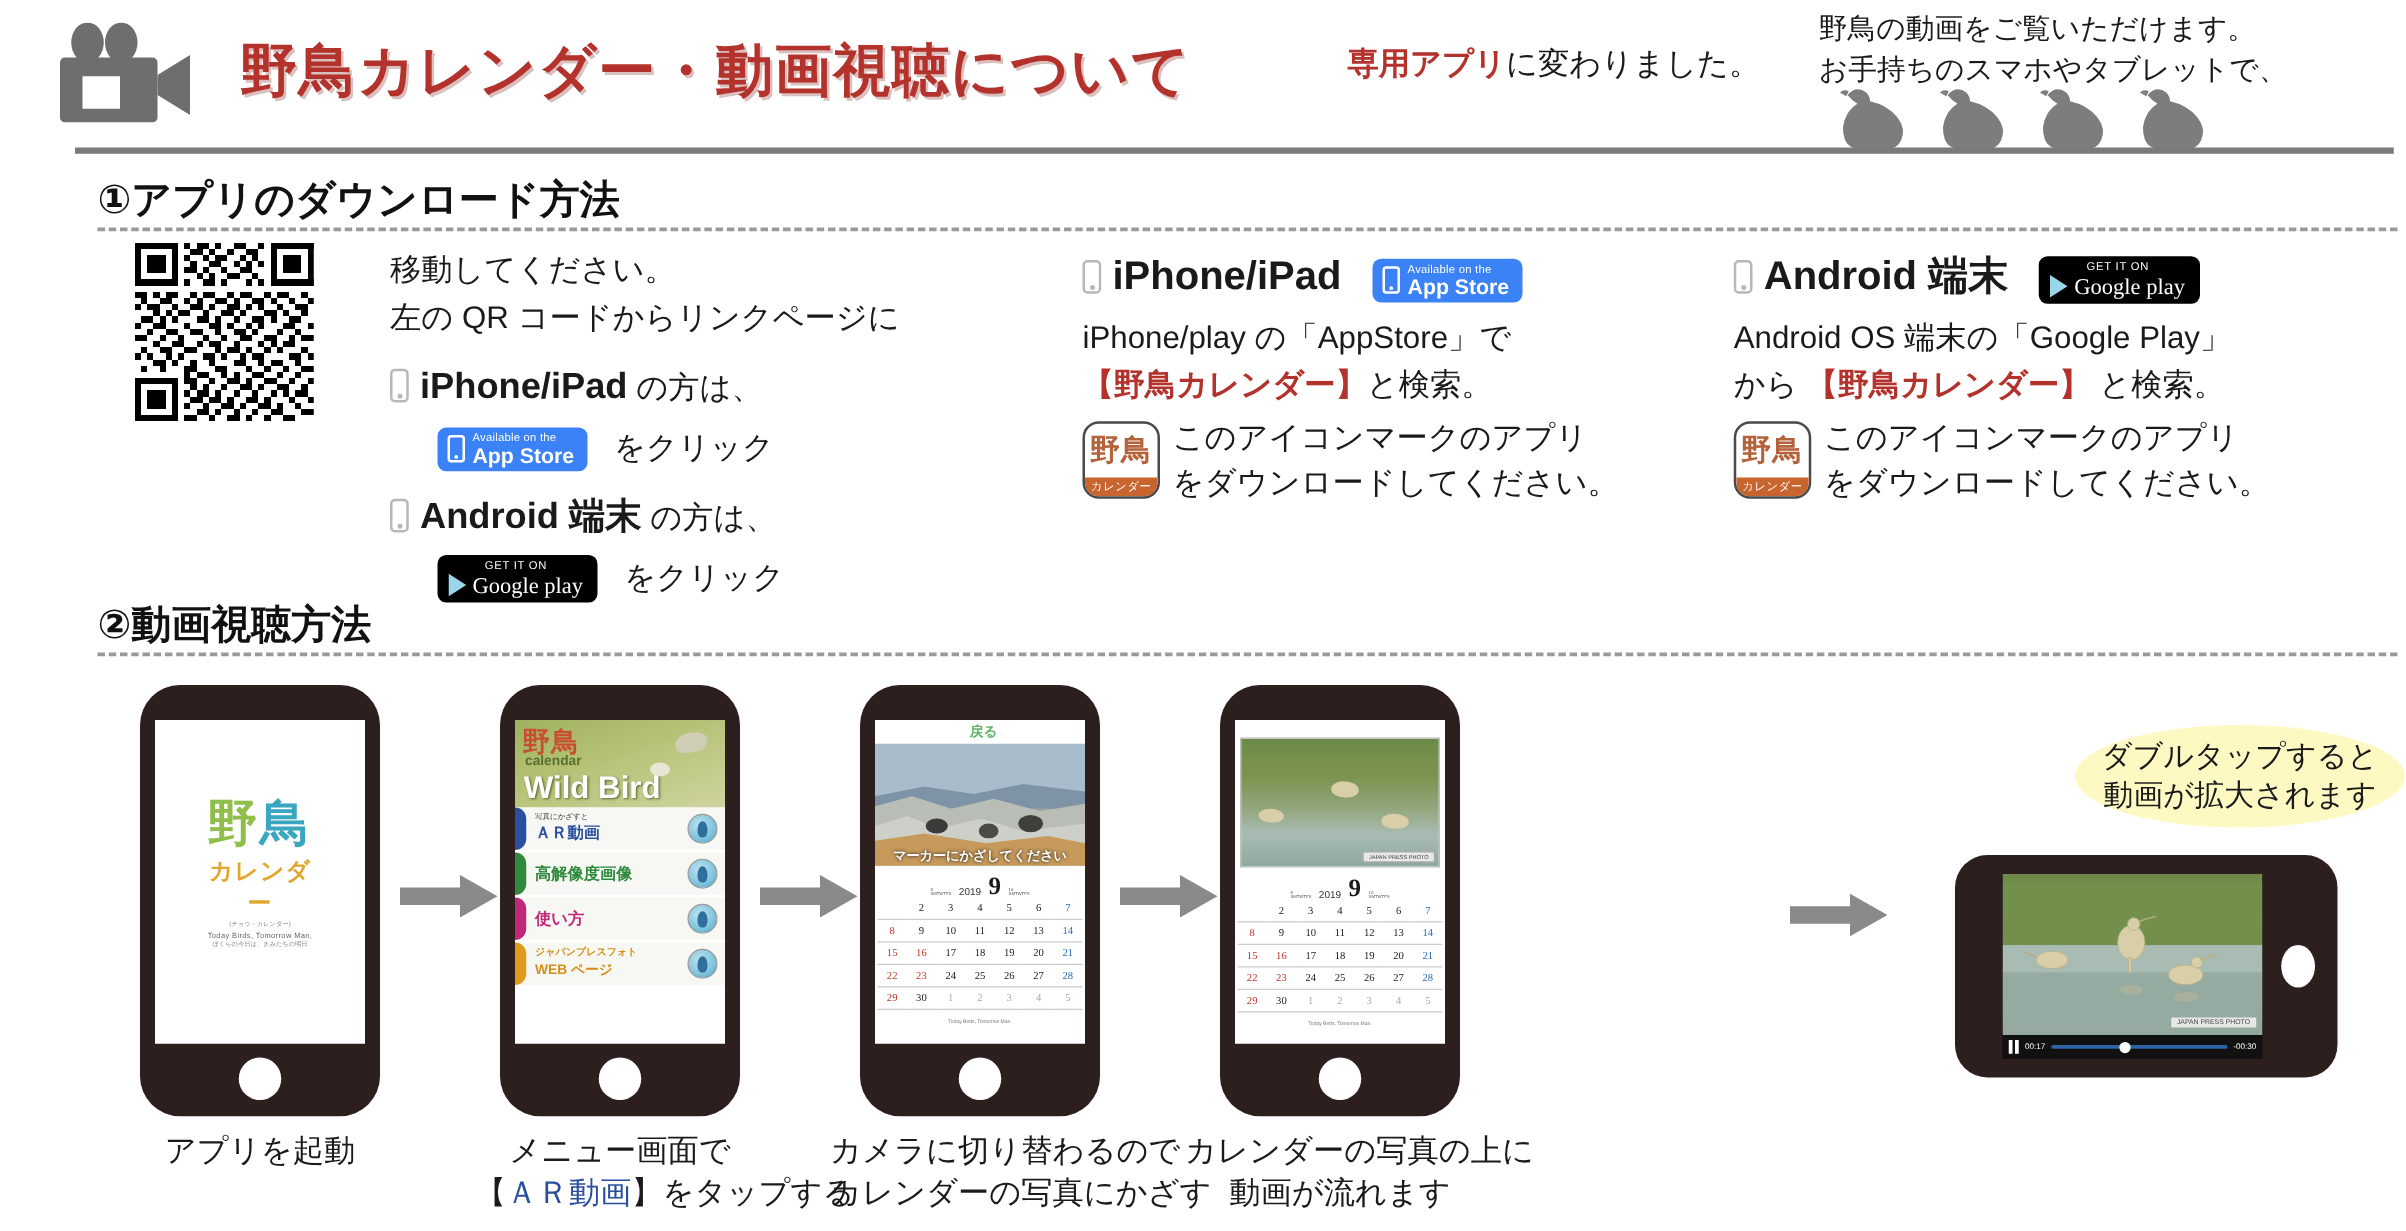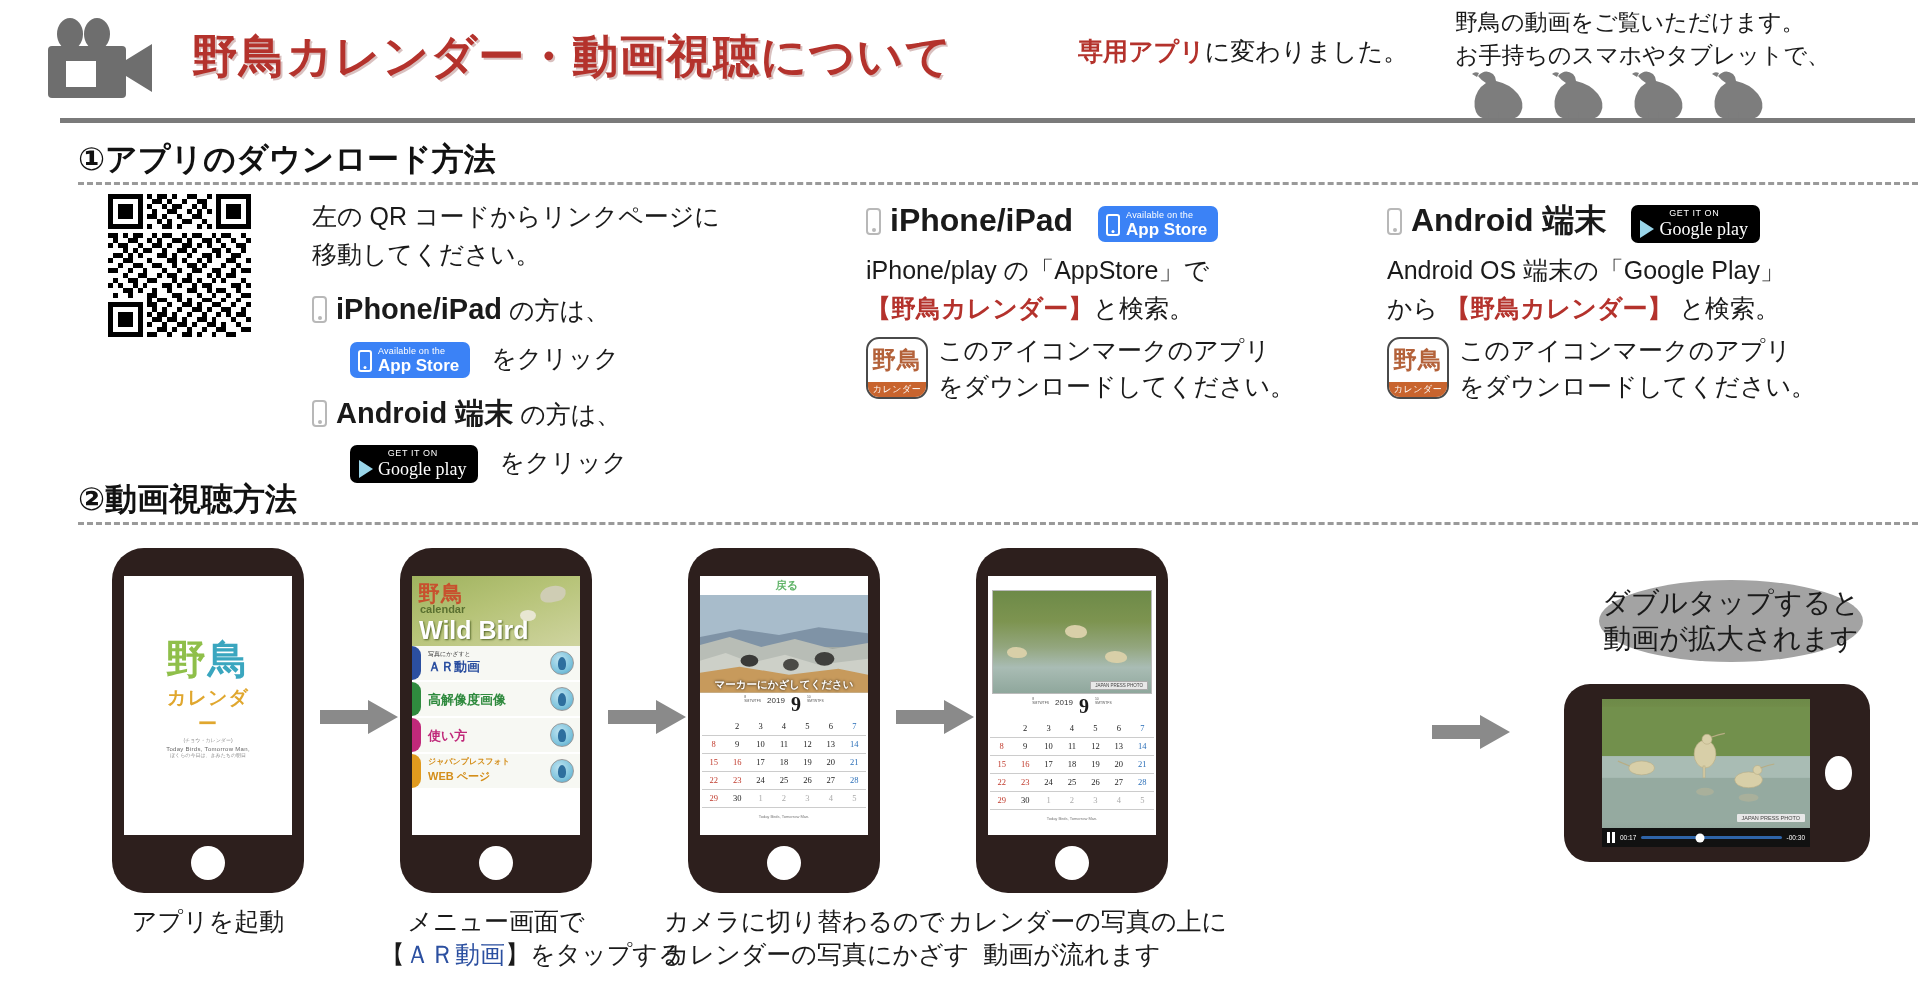--- a/index.html
+++ b/index.html
@@ -536,8 +536,8 @@
   </div>
 
   <div class="col-txt" style="left:312px; top:198px;">
+    <div>移動してください。</div>
     <div>左の QR コードからリンクページに</div>
-    <div>移動してください。</div>
   </div>
 
   <div class="col-txt" style="left:312px; top:288px;">

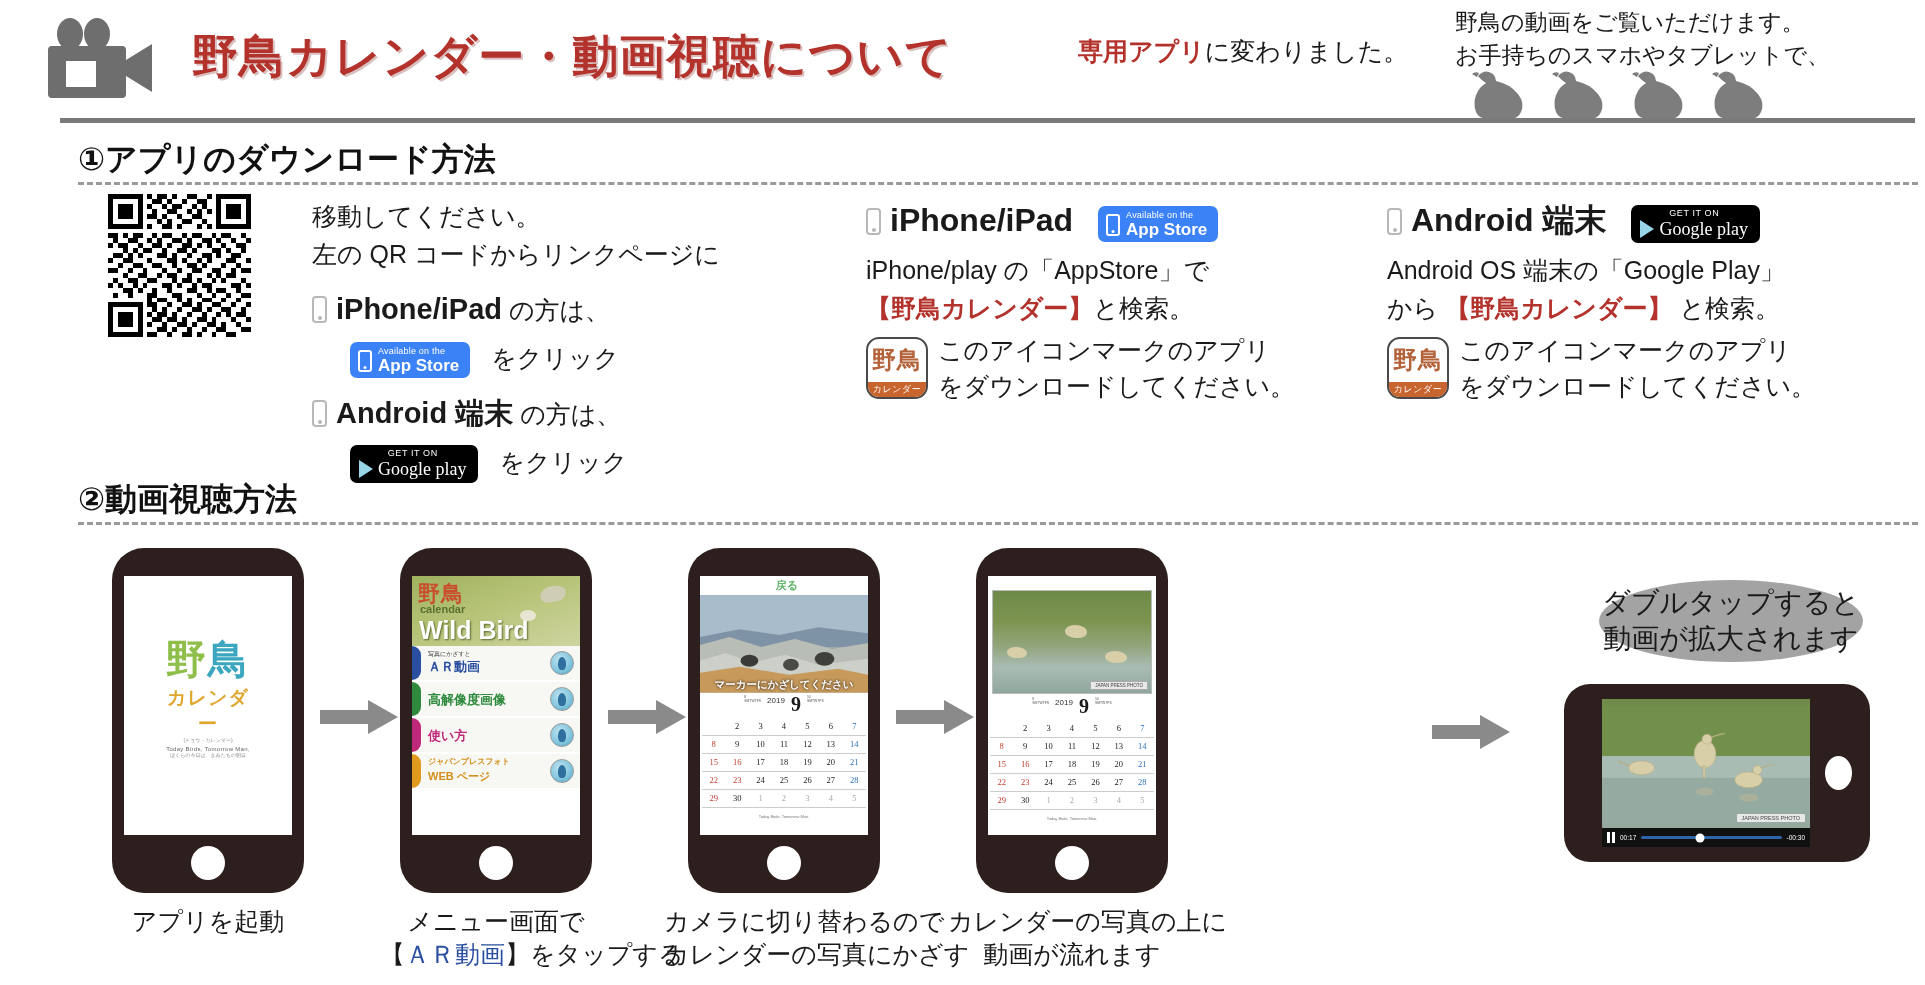--- a/index.html
+++ b/index.html
@@ -253,10 +253,10 @@
 
   
   .callout {
-    position:absolute; left:1599px; top:580px; width:264px; height:82px;
-    background:#a3a3a3; border-radius:50%;
+    position:absolute; left:1660px; top:580px; width:264px; height:82px;
+    background:#fef9c3; border-radius:50%;
     display:flex; flex-direction:column; align-items:center; justify-content:center;
-    font-size:28px; line-height:1.3; color:#1a1a1a; white-space:nowrap;
+    font-size:24px; line-height:1.3; color:#1a1a1a; white-space:nowrap;
   }
 </style>
 </head>

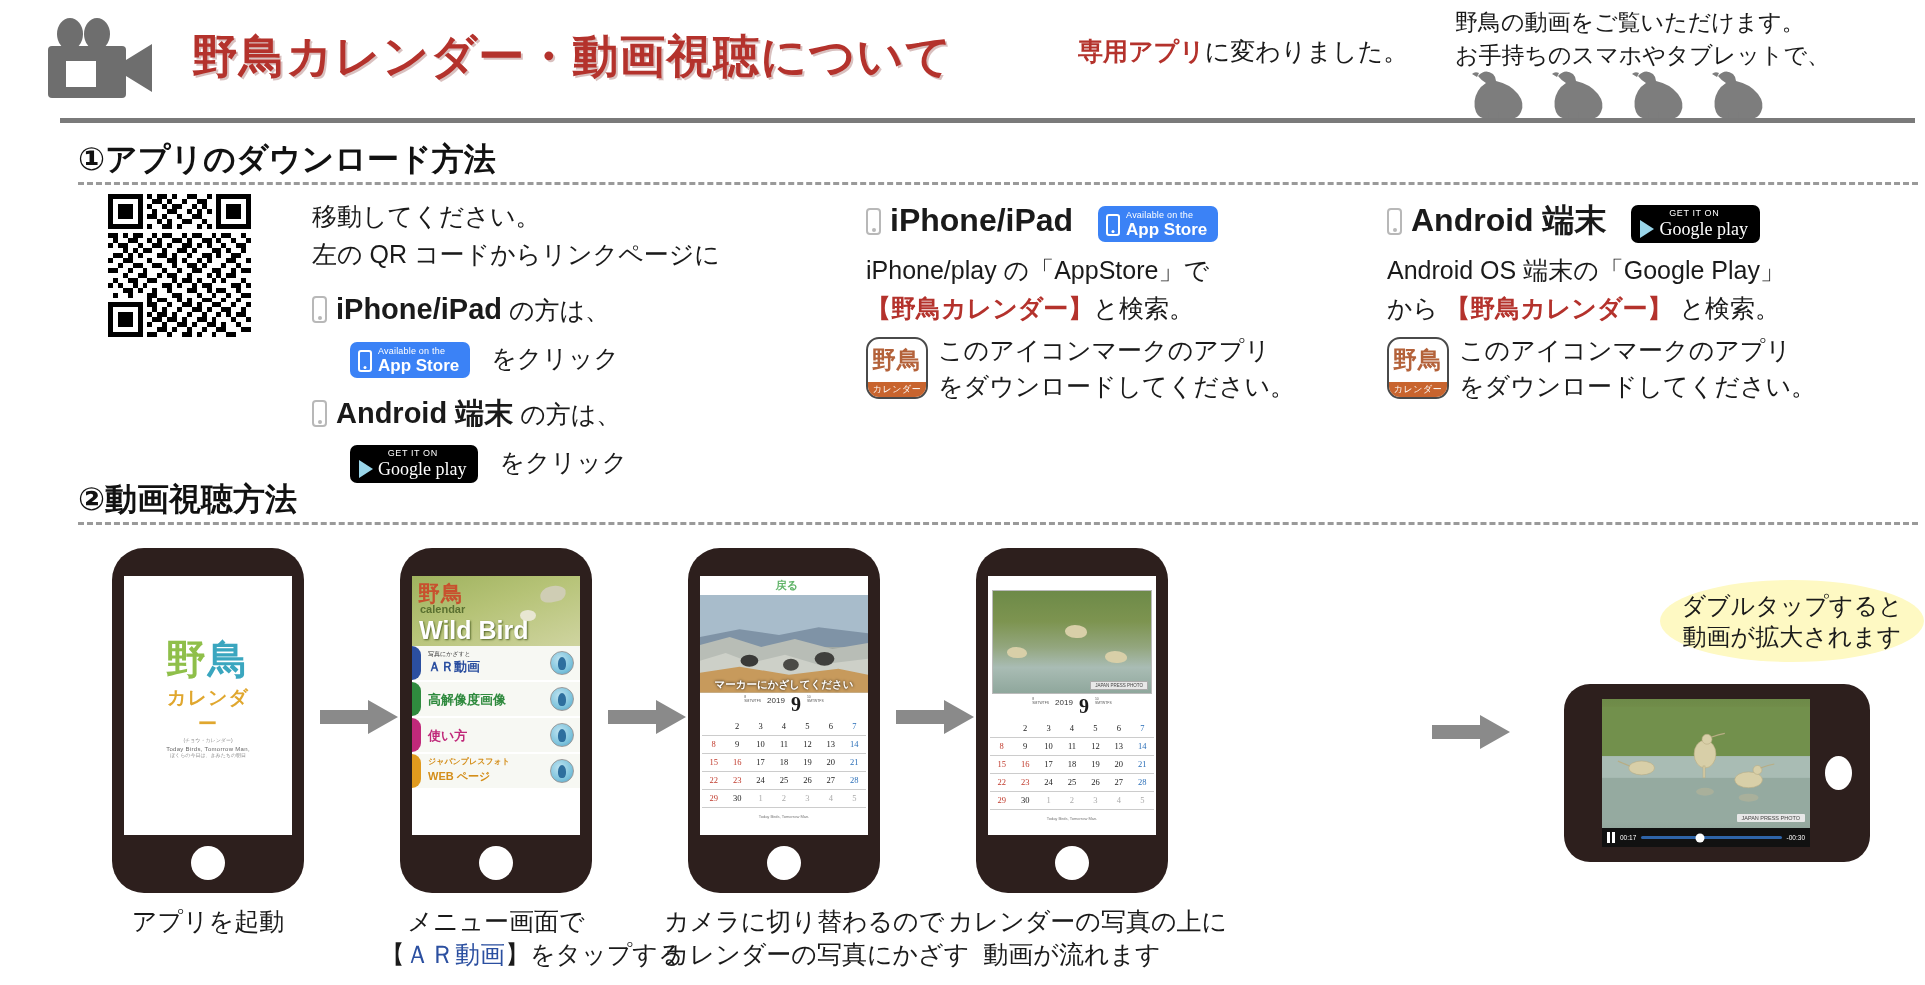--- a/index.html
+++ b/index.html
@@ -191,7 +191,7 @@
   .cal {
     position:relative; background:#fff; padding:3px 2px 0 2px;
   }
-  .cal-head { display:flex; align-items:flex-start; justify-content:center; gap:6px; height:22px; }
+  .cal-head { display:flex; align-items:flex-end; justify-content:center; gap:6px; height:22px; }
   .cal-head .yr { font-size:8px; color:#333; }
   .cal-head .mo { font-size:20px; font-weight:bold; font-family:"Liberation Serif", serif; line-height:.85;}
   .cal-head .mini { font-size:3.4px; color:#555; line-height:1.05; }

